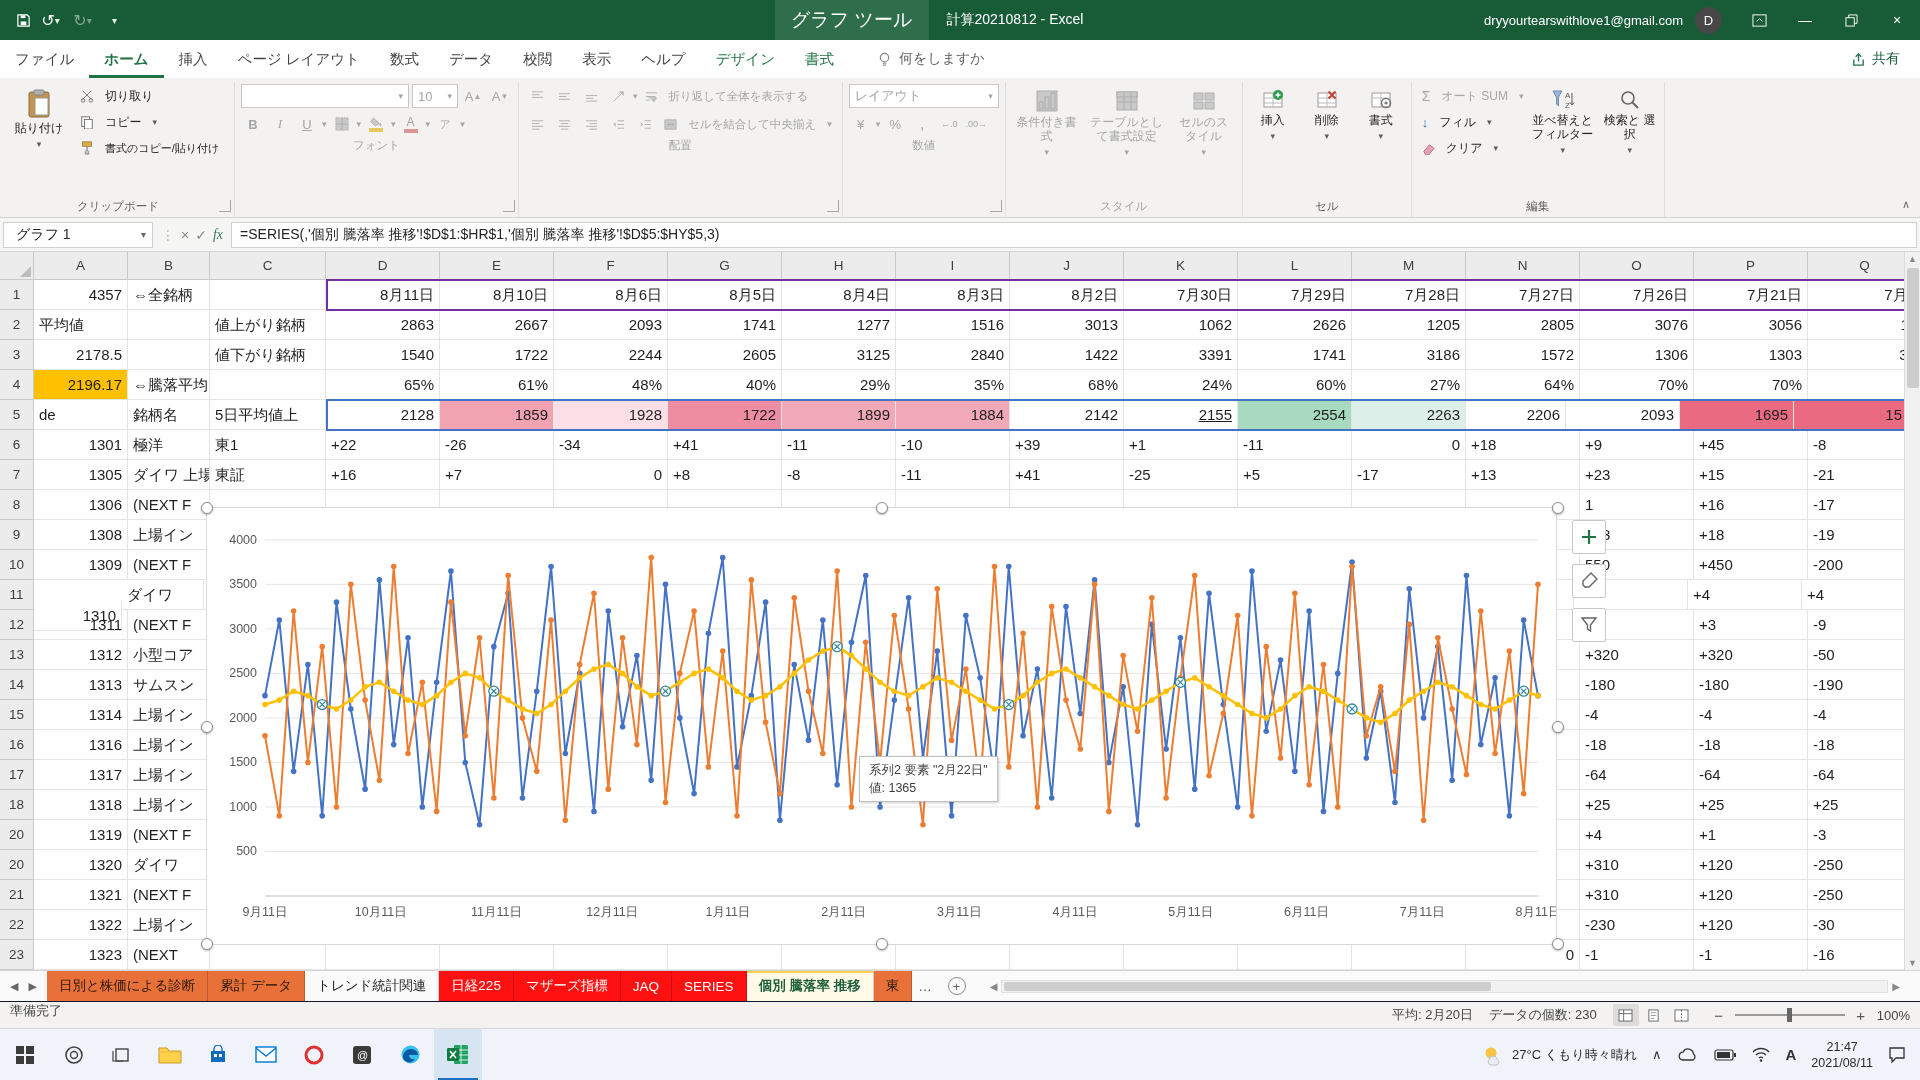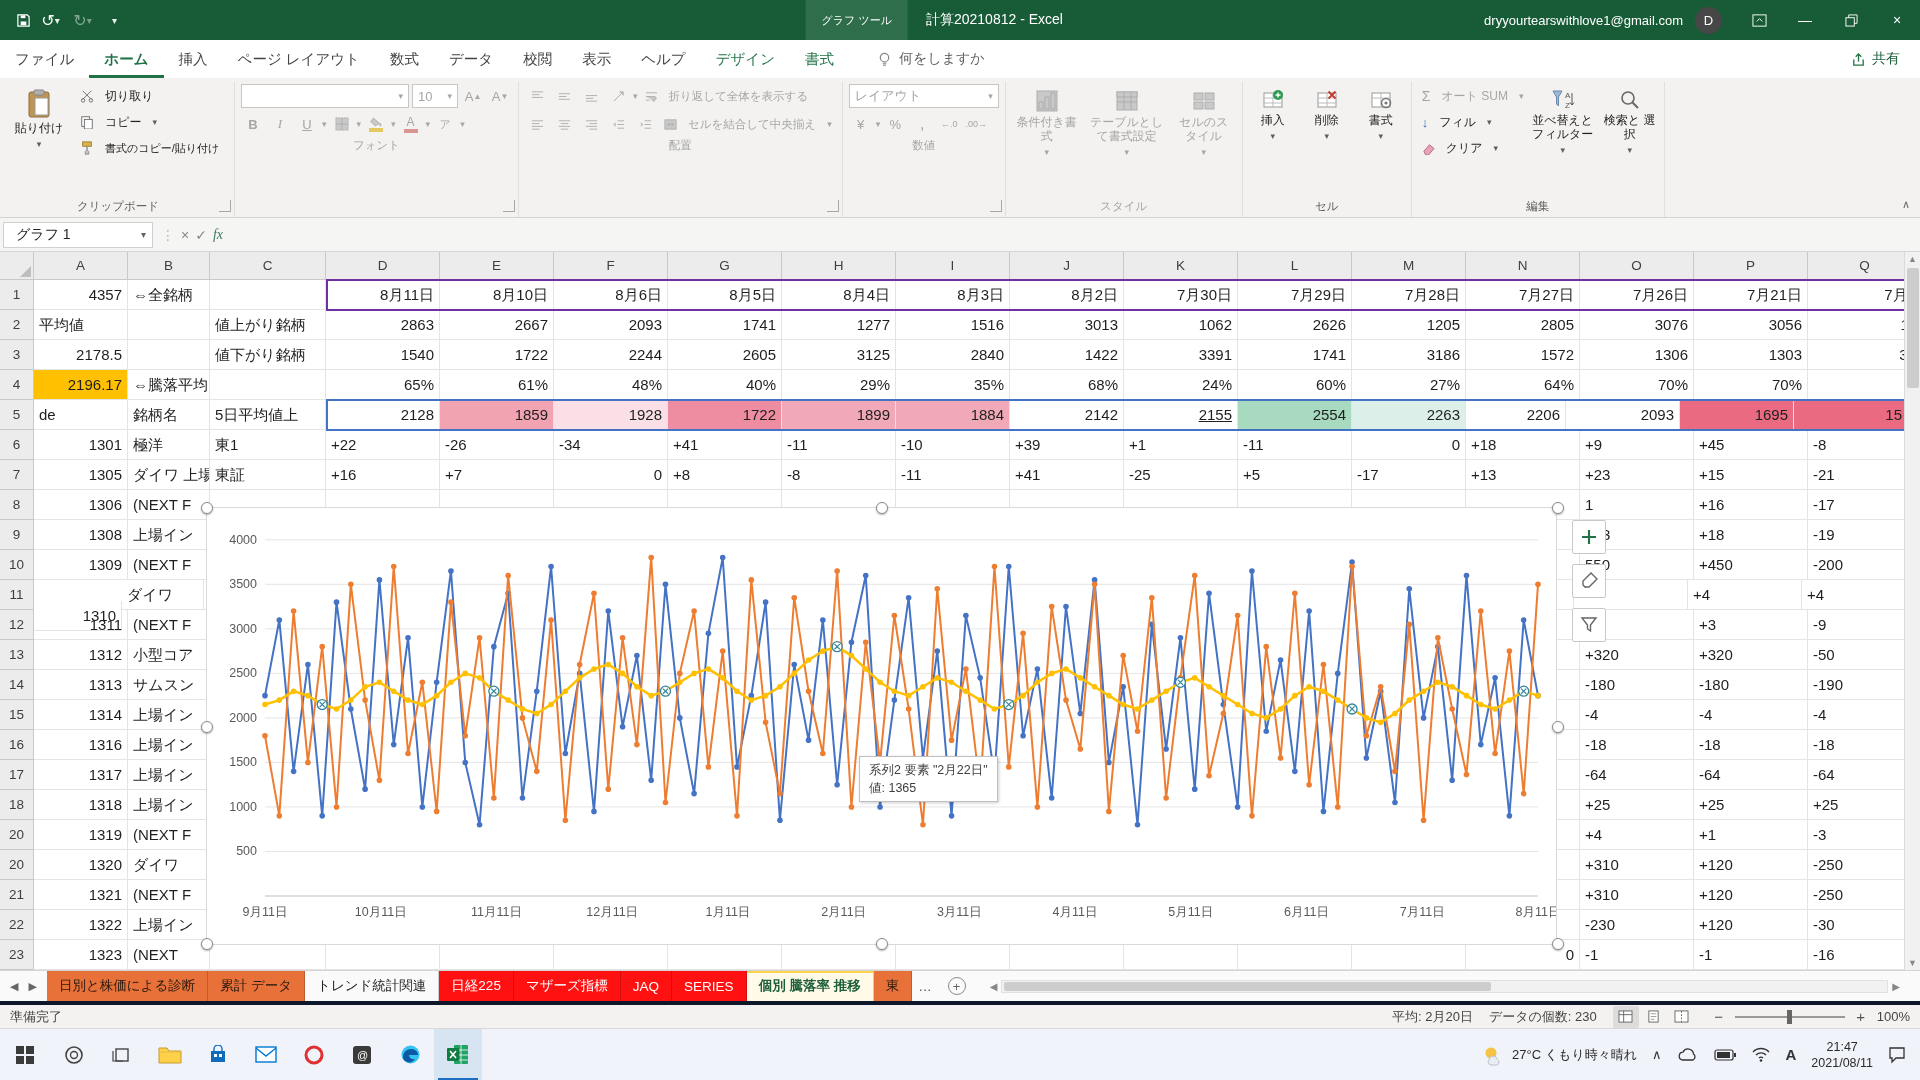--- a/index.html
+++ b/index.html
@@ -13,7 +13,7 @@
 .qbtn.dim{opacity:.45}
 .qcaret{font-size:10px;opacity:.9;width:14px}
 .title-center{position:absolute;left:50%;transform:translateX(-60%);height:40px;display:flex;align-items:center;gap:18px}
-.ctx-group{background:#2E6E4B;height:40px;display:flex;align-items:center;padding:0 16px;font-size:11px}
+.ctx-group{background:#2E6E4B;height:40px;display:flex;align-items:center;padding:0 16px;font-size:19px}
 .title-text{font-size:14px}
 .tb-right{margin-left:auto;display:flex;align-items:center;height:100%}
 .email{font-size:13px;margin-right:12px}

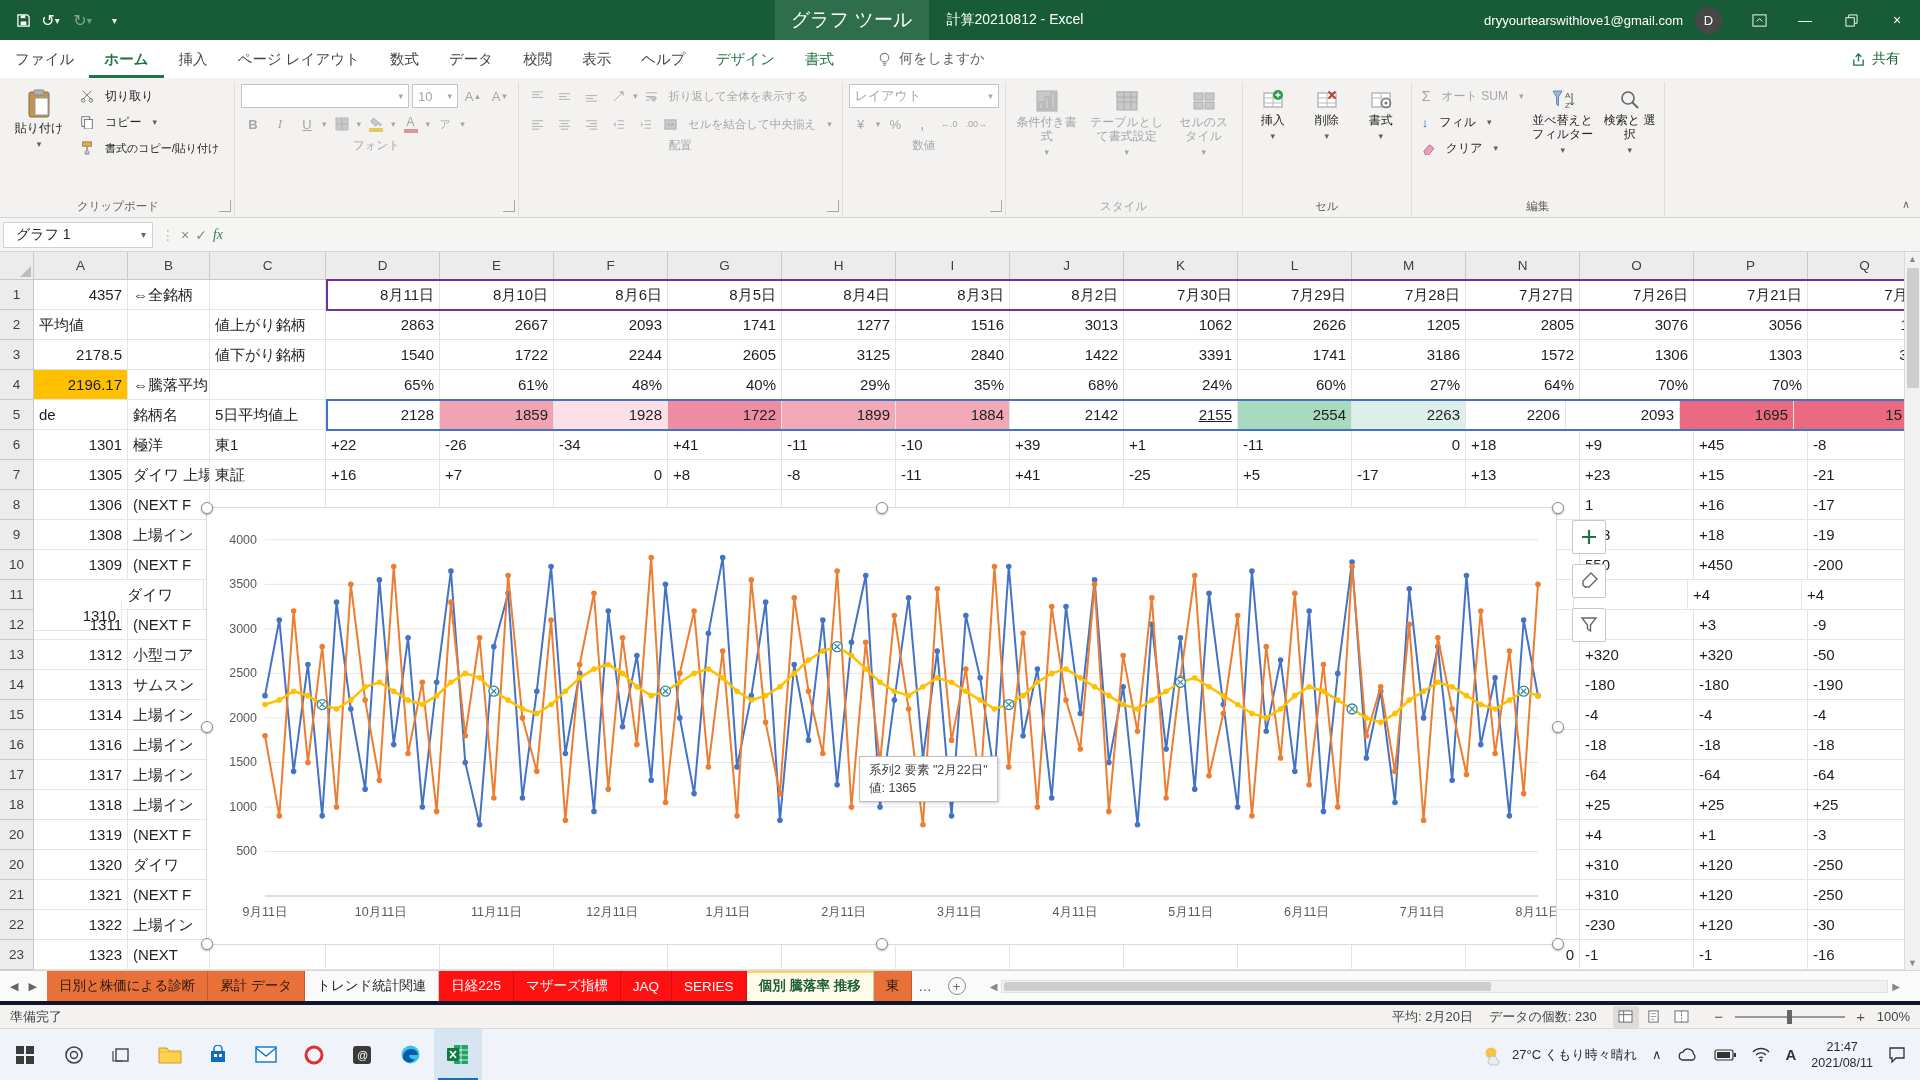--- a/index.html
+++ b/index.html
@@ -485,6 +485,7 @@
     <span class="fxi">✓</span>
     <span class="fxi itl" style="color:#3e7a5e">fx</span>
   </div>
+  <div class="fvalue">=SERIES(,'個別 騰落率 推移'!$D$1:$HR$1,'個別 騰落率 推移'!$D$5:$HY$5,3)</div>
 </div>
 
 <div class="grid-area" id="grid-area">

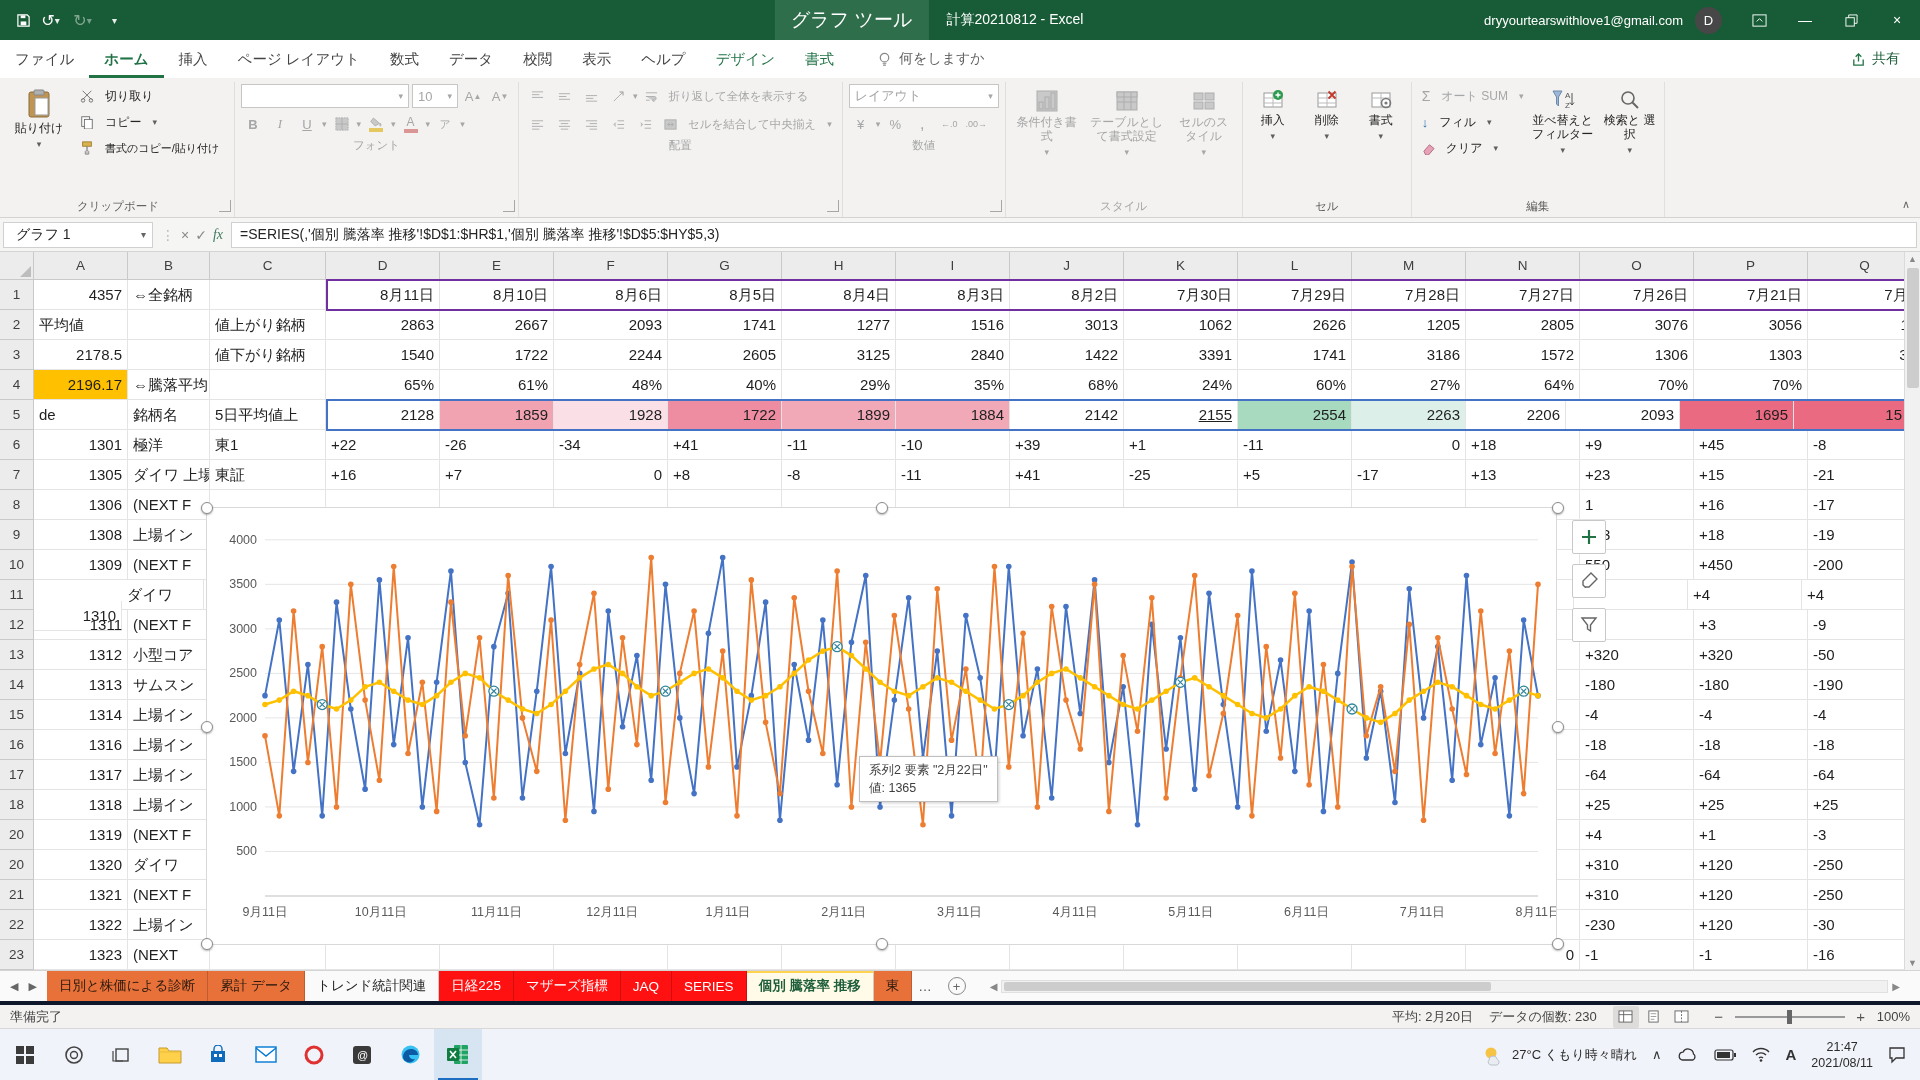--- a/index.html
+++ b/index.html
@@ -83,7 +83,7 @@
 .htrack{flex:1;height:13px;background:#F1F1F1;border:1px solid #E0E0E0;position:relative}
 .hthumb{position:absolute;left:2px;top:1px;height:9px;width:55%;background:#CDCDCD;border-radius:2px}
 
-.statusbar{height:27px;background:#F3F2F1;border-top:4px solid #0f172a;display:flex;align-items:center;font-size:13px;color:#444;padding:8px 10px;flex:0 0 auto}
+.statusbar{height:27px;background:#F3F2F1;border-top:1px solid #0f172a;display:flex;font-size:13px;color:#444;padding:0 10px;flex:0 0 auto}
 .sb-right{margin-left:auto;display:flex;align-items:center;gap:16px}
 .viewicons{display:flex;align-items:center;gap:2px}
 .vicon{width:26px;height:22px;display:flex;align-items:center;justify-content:center;border-radius:2px}

